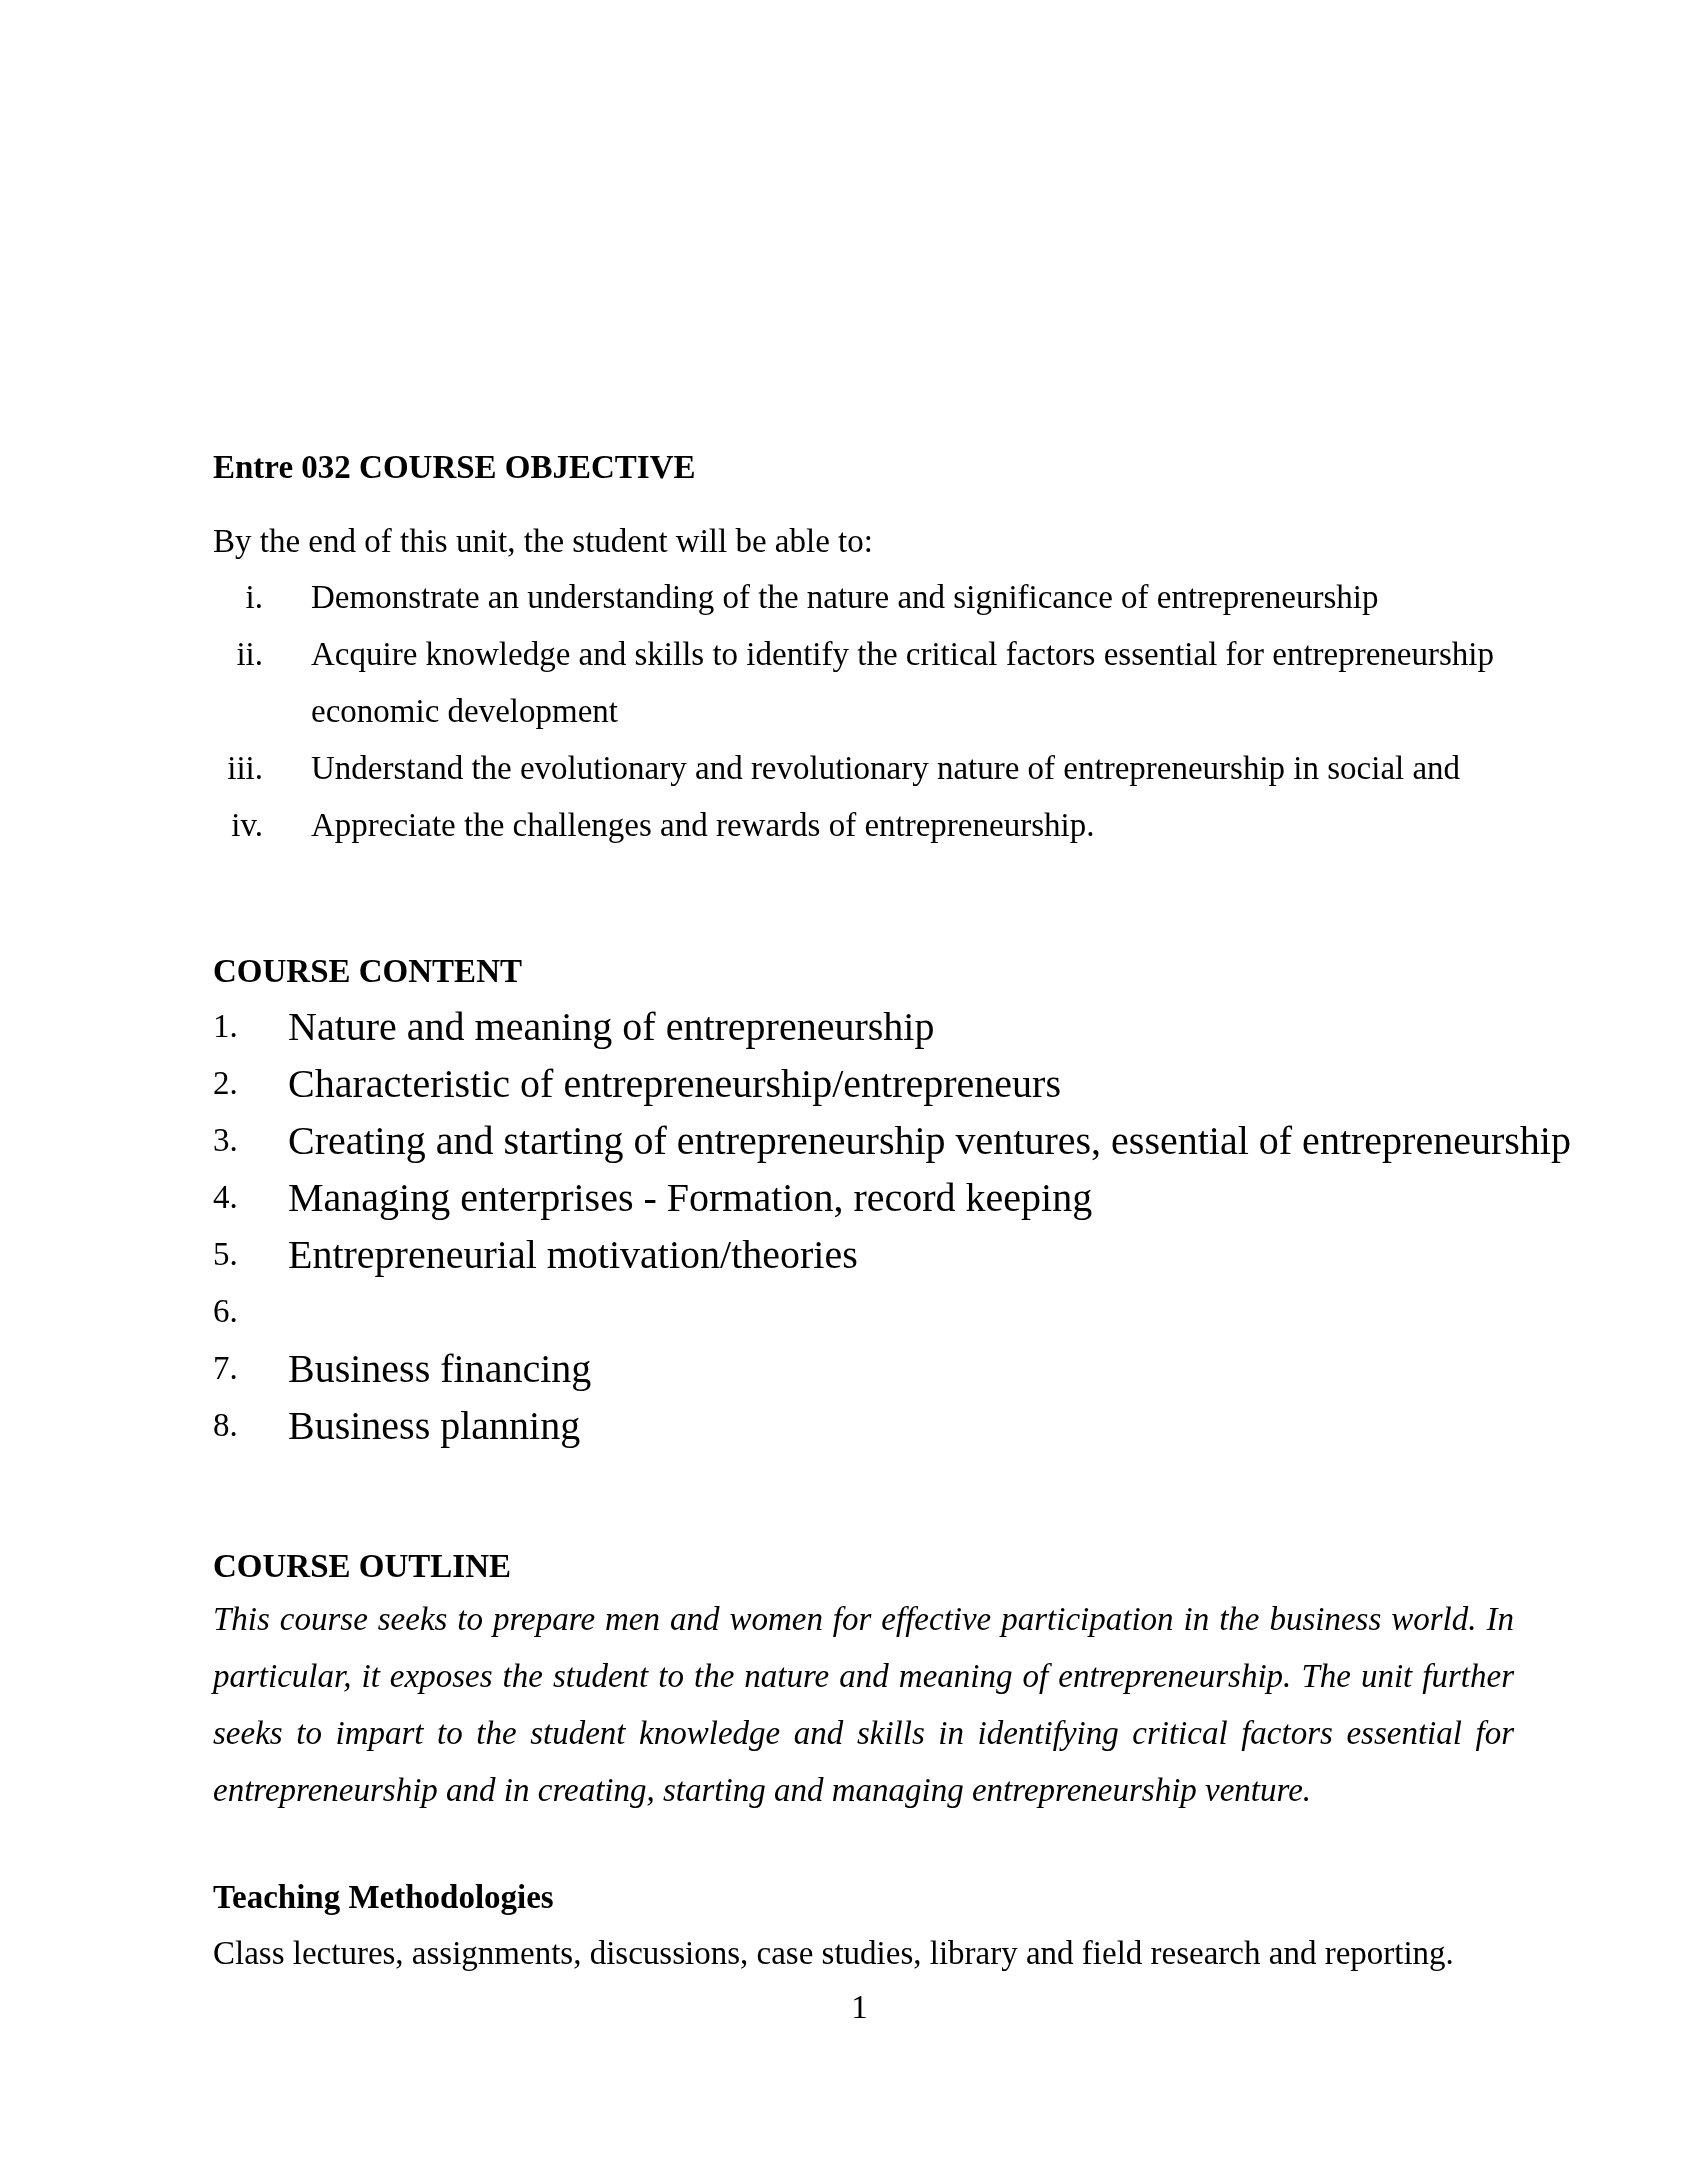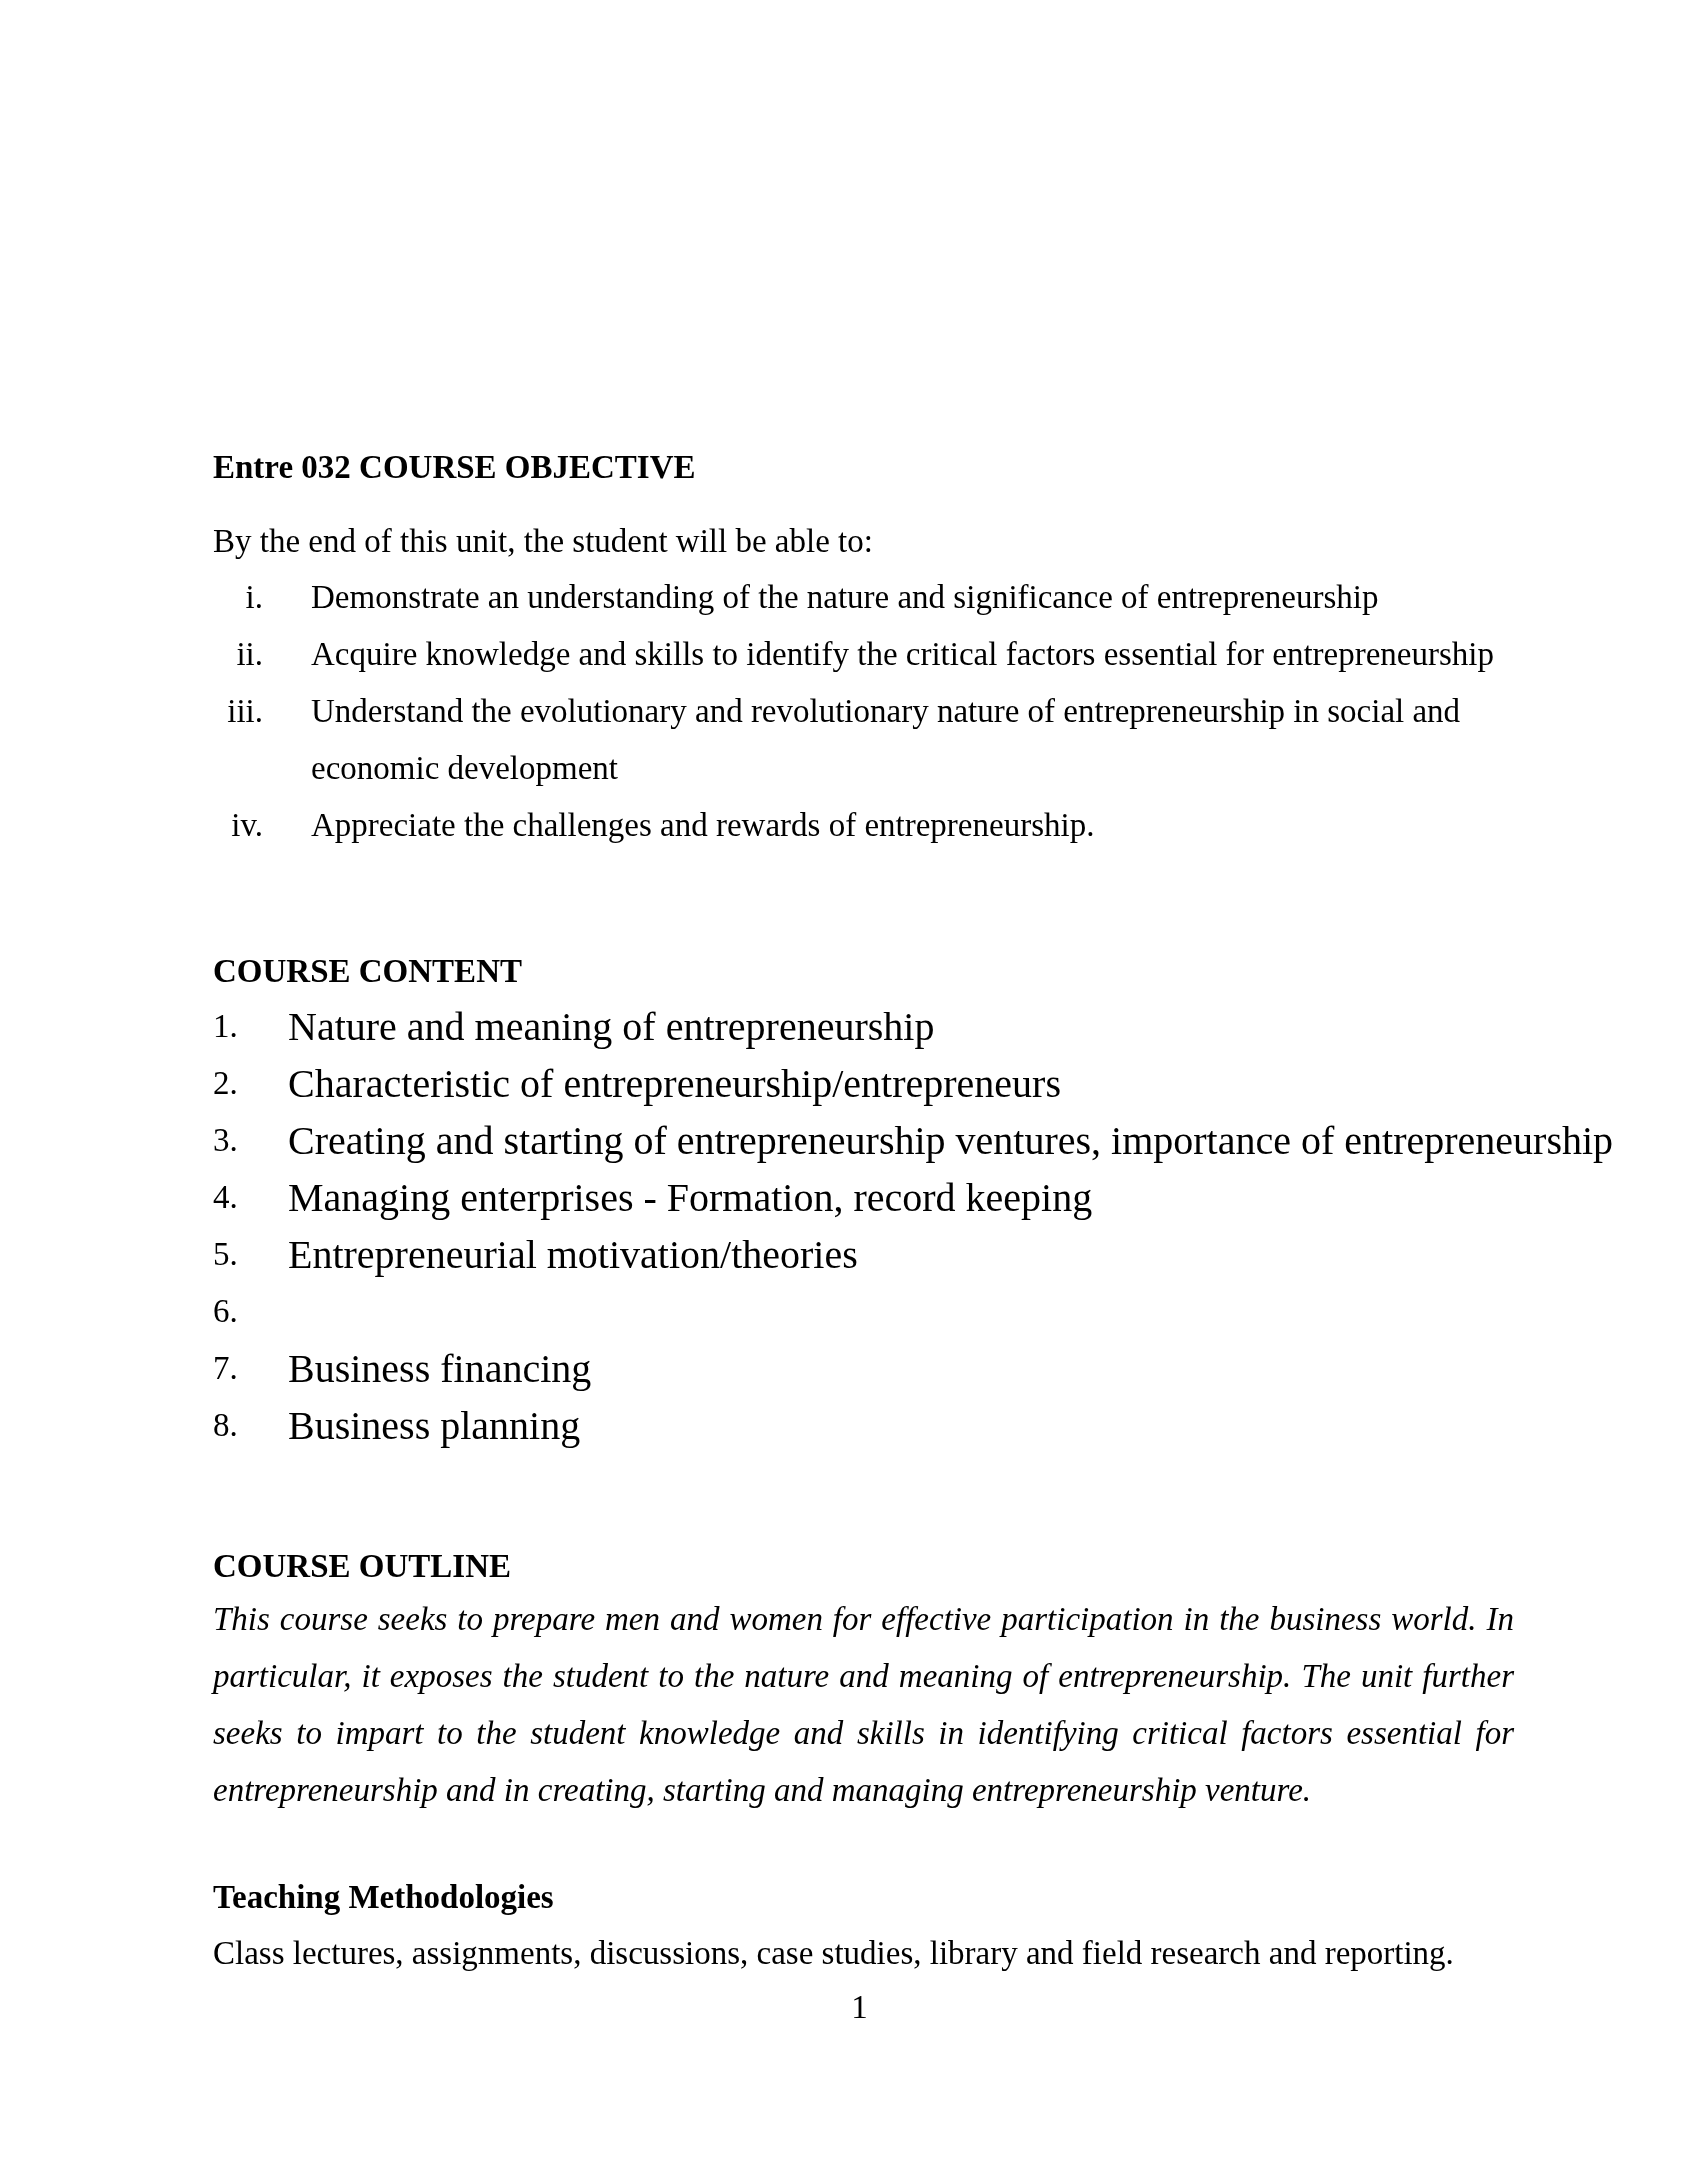--- a/index.html
+++ b/index.html
@@ -60,11 +60,11 @@
       <span class="obj-text">Acquire knowledge and skills to identify the critical factors essential for entrepreneurship</span>
     </div>
     <div class="obj-item">
+      <span class="obj-text">economic development</span>
+    </div>
+    <div class="obj-item">
       <span class="obj-num">iii.</span>
       <span class="obj-text">Understand the evolutionary and revolutionary nature of entrepreneurship in social and</span>
-    </div>
-    <div class="obj-item">
-      <span class="obj-text">economic development</span>
     </div>
     <div class="obj-item">
       <span class="obj-num">iv.</span>

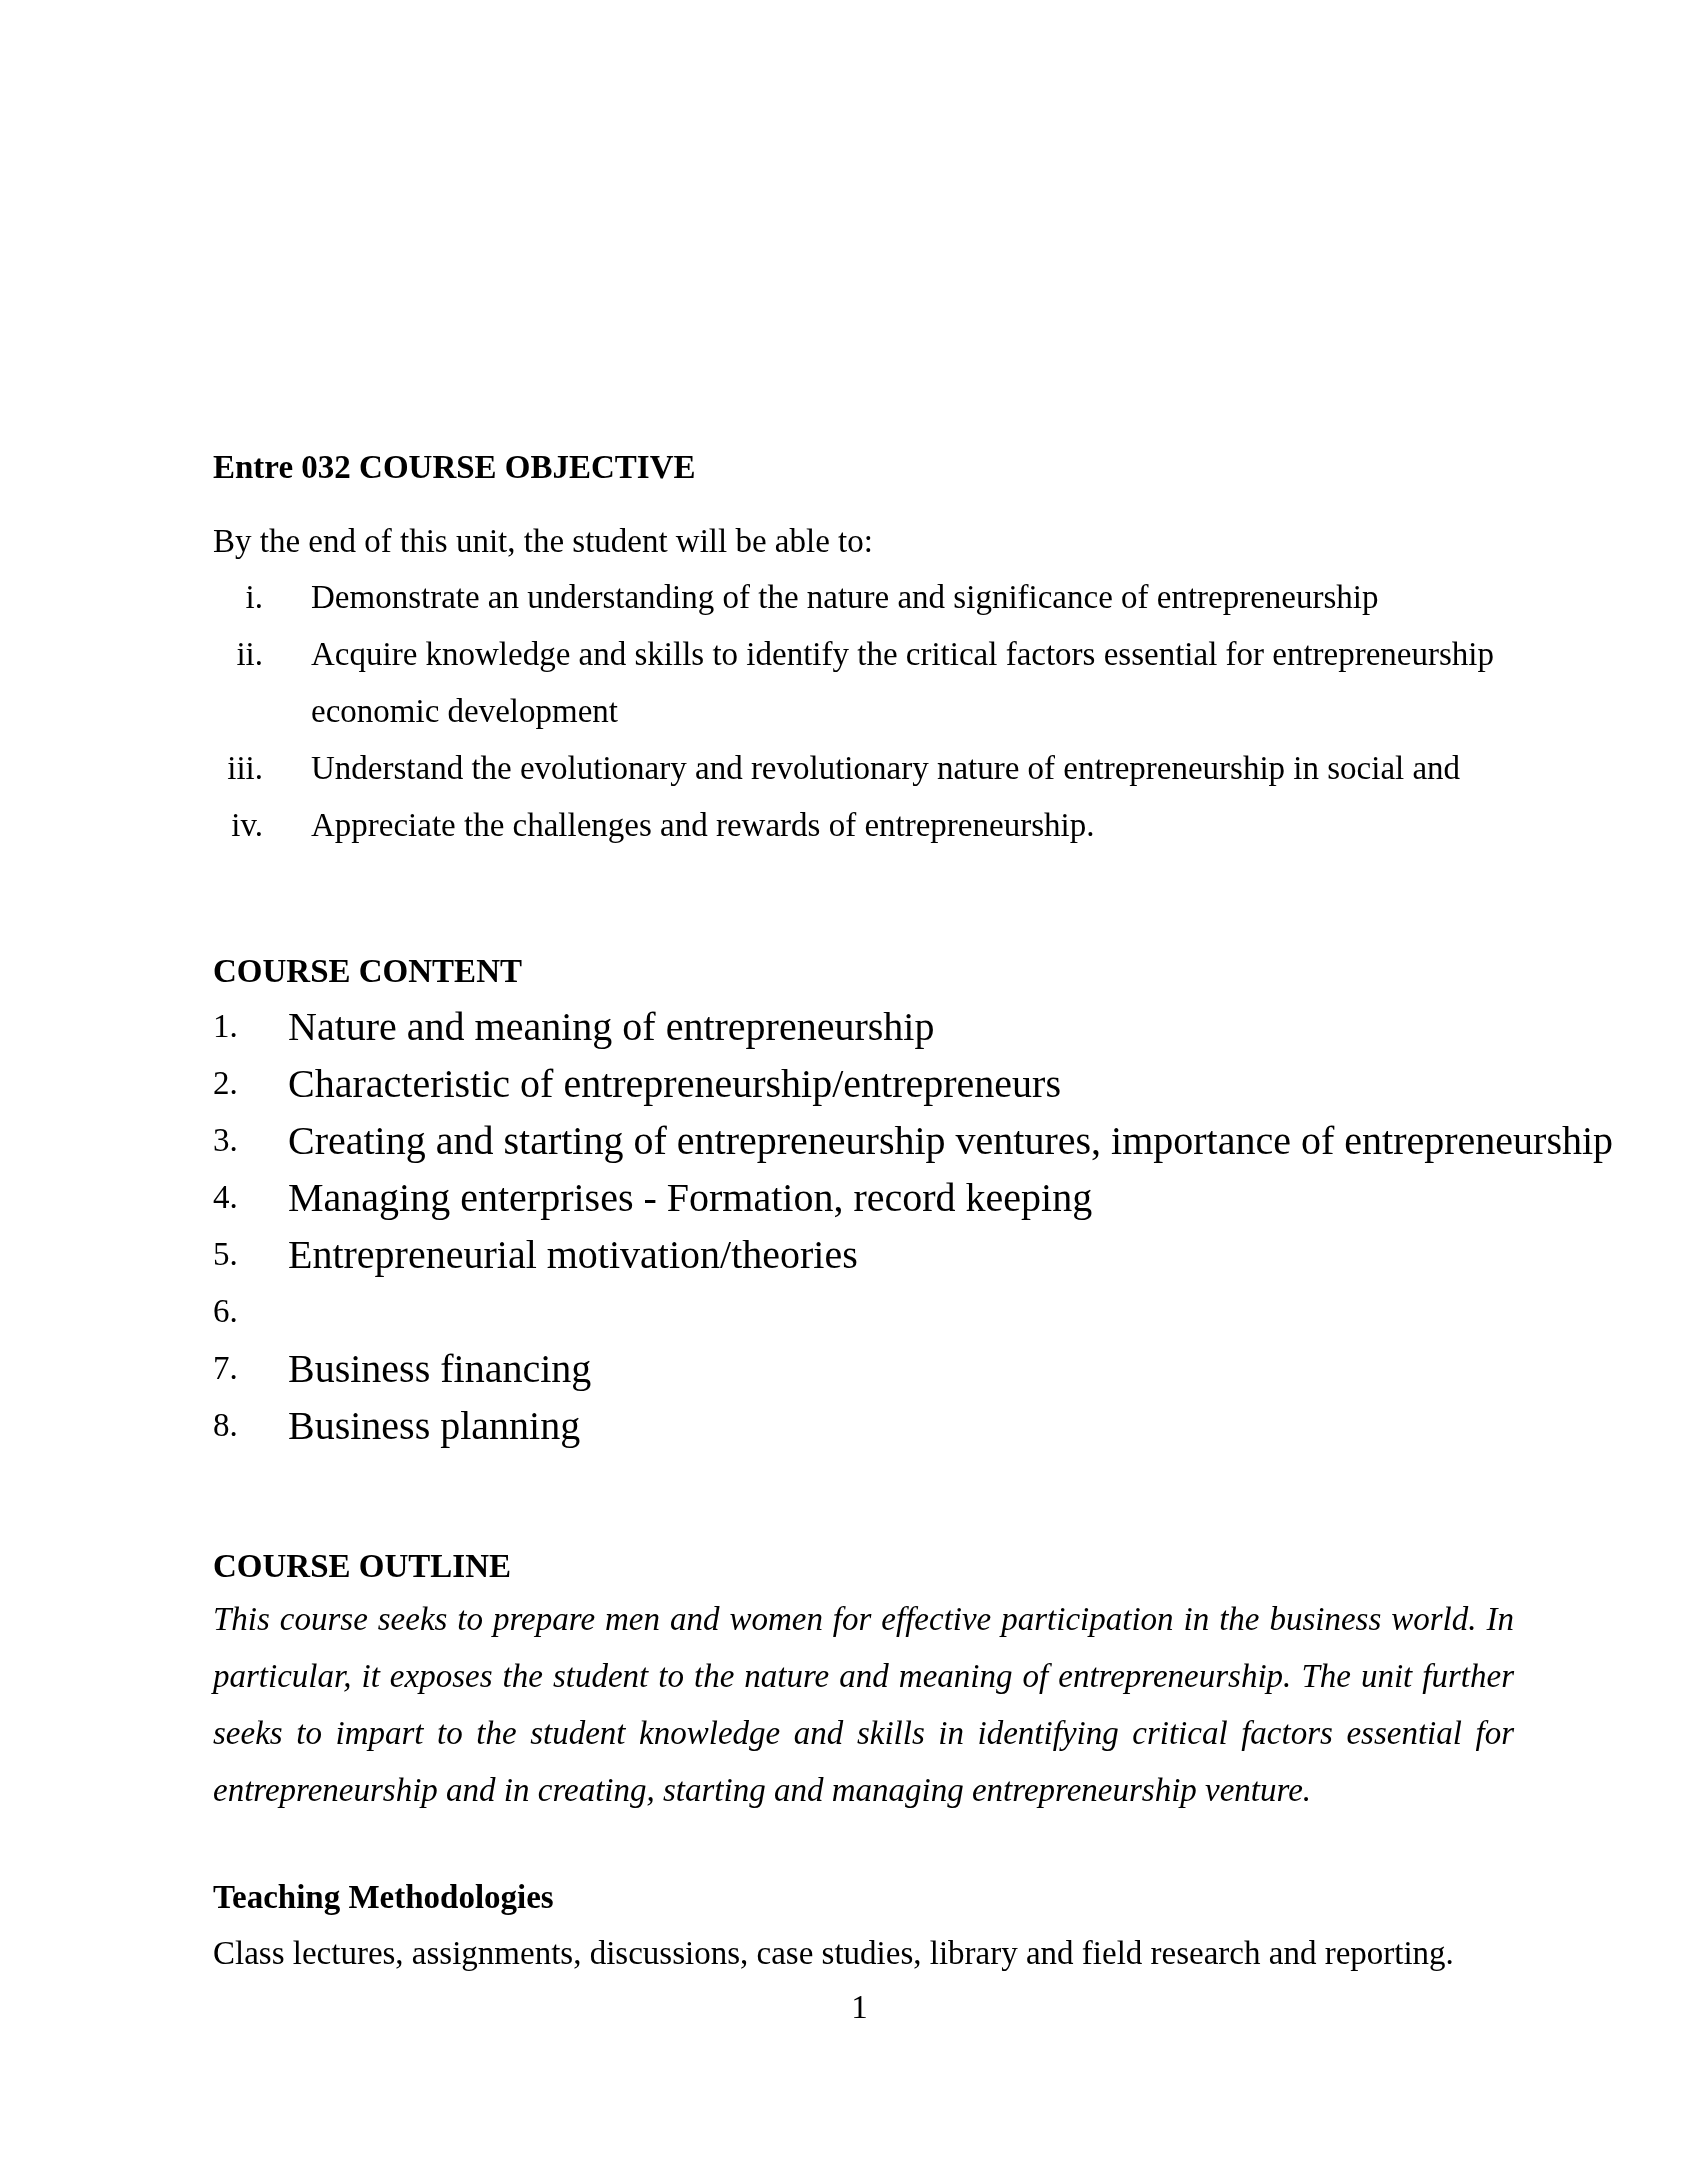--- a/index.html
+++ b/index.html
@@ -85,7 +85,7 @@
     </div>
     <div class="content-item">
       <span class="content-num">3.</span>
-      <span class="content-text">Creating and starting of entrepreneurship ventures, importance of entrepreneurship</span>
+      <span class="content-text">Creating and starting of entrepreneurship ventures, essential of entrepreneurship</span>
     </div>
     <div class="content-item">
       <span class="content-num">4.</span>

